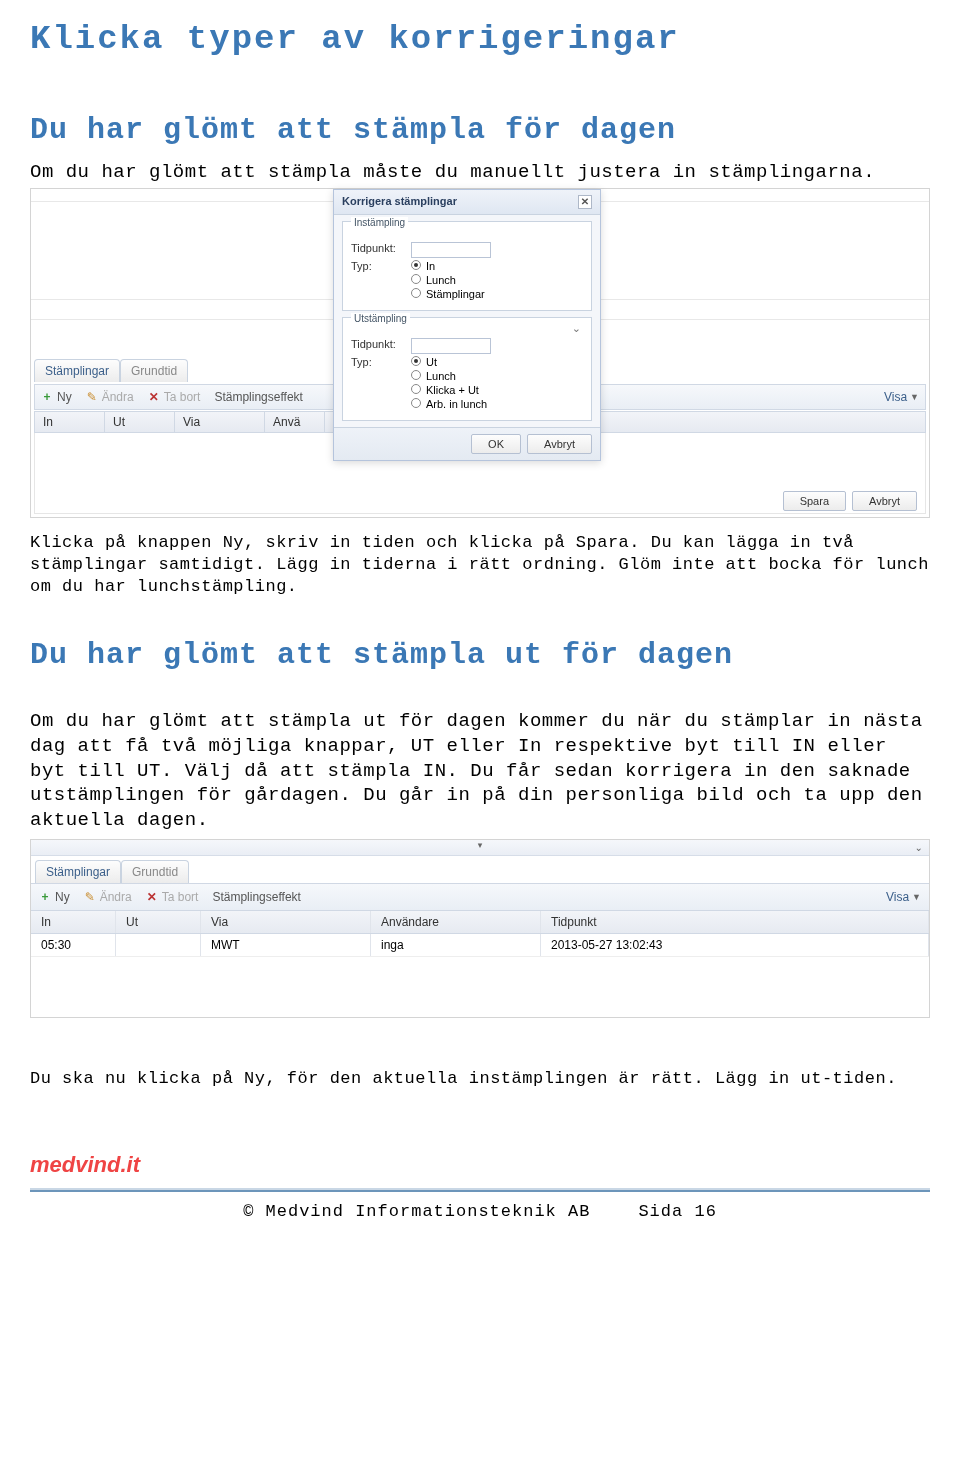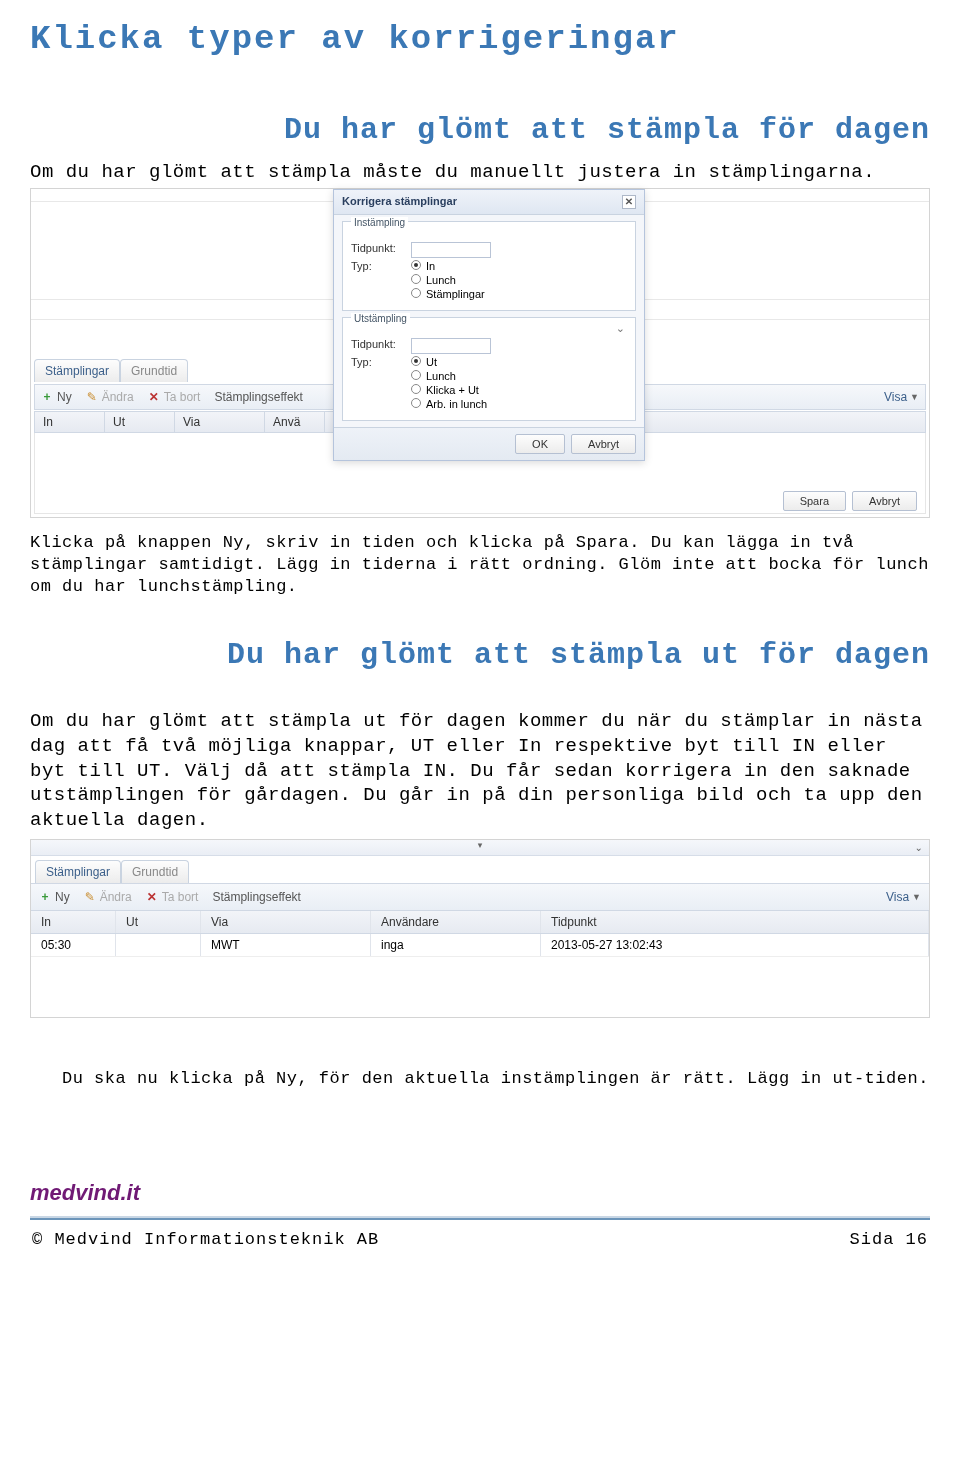--- a/index.html
+++ b/index.html
@@ -24,7 +24,6 @@
     font-size: 30px;
     letter-spacing: 1px;
     margin-bottom: 14px;
-    text-align: right;
   }
   .intro-text {
     font-family: "Courier New", monospace;

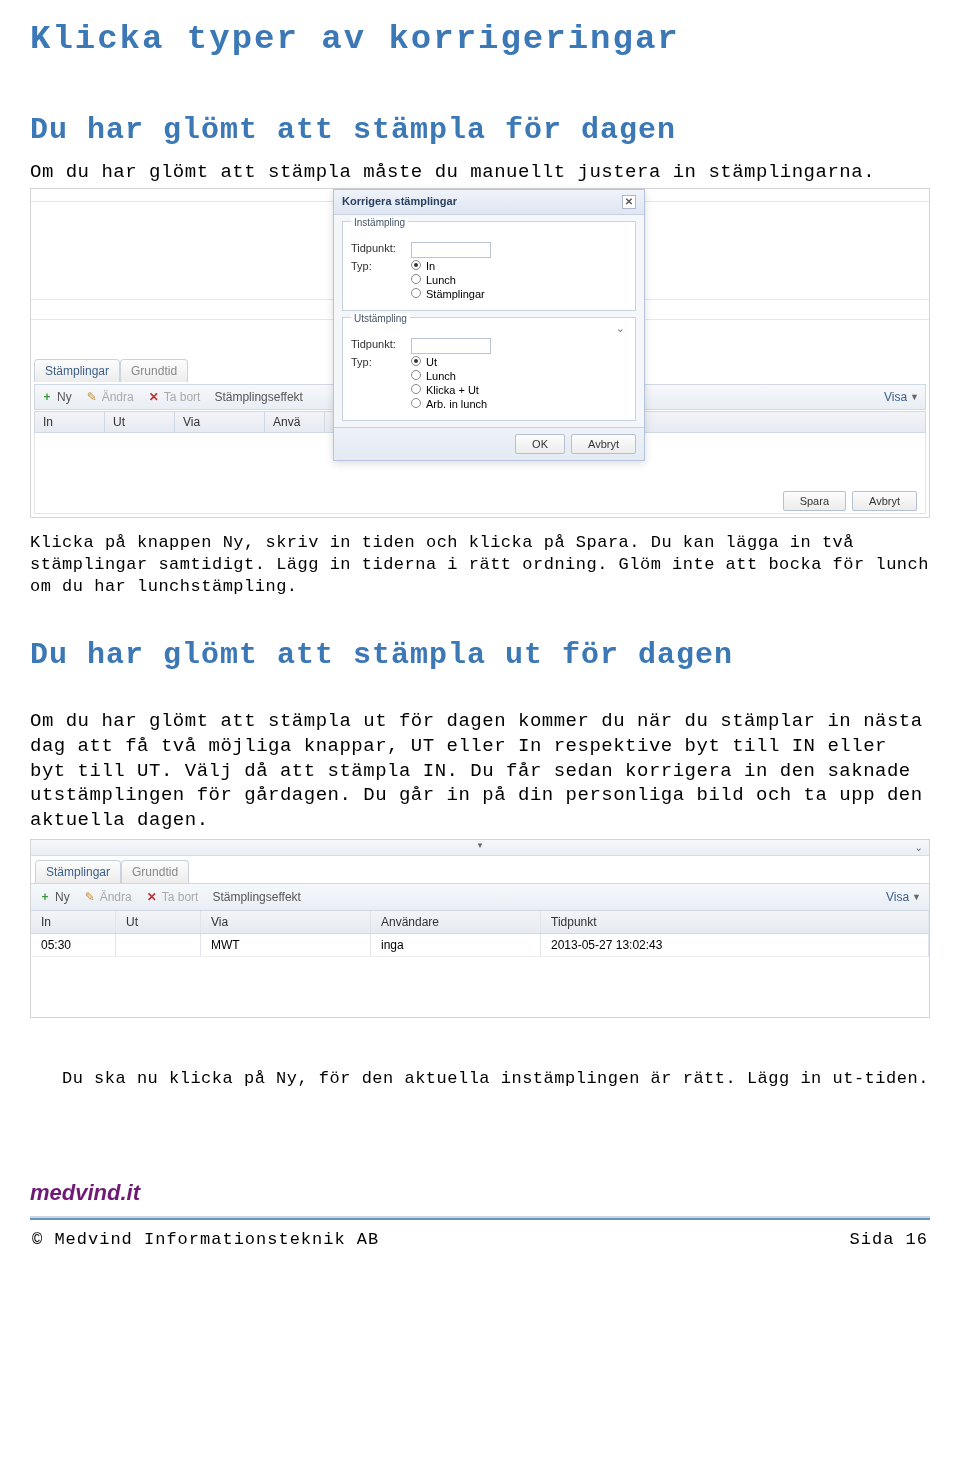--- a/index.html
+++ b/index.html
@@ -96,7 +96,7 @@
   
   .dialog {
     position: absolute; left: 302px; top: 0;
-    width: 312px;
+    width: 268px;
     background: #f4f6fa;
     border: 1px solid #b5c4dc;
     font-size: 11px;

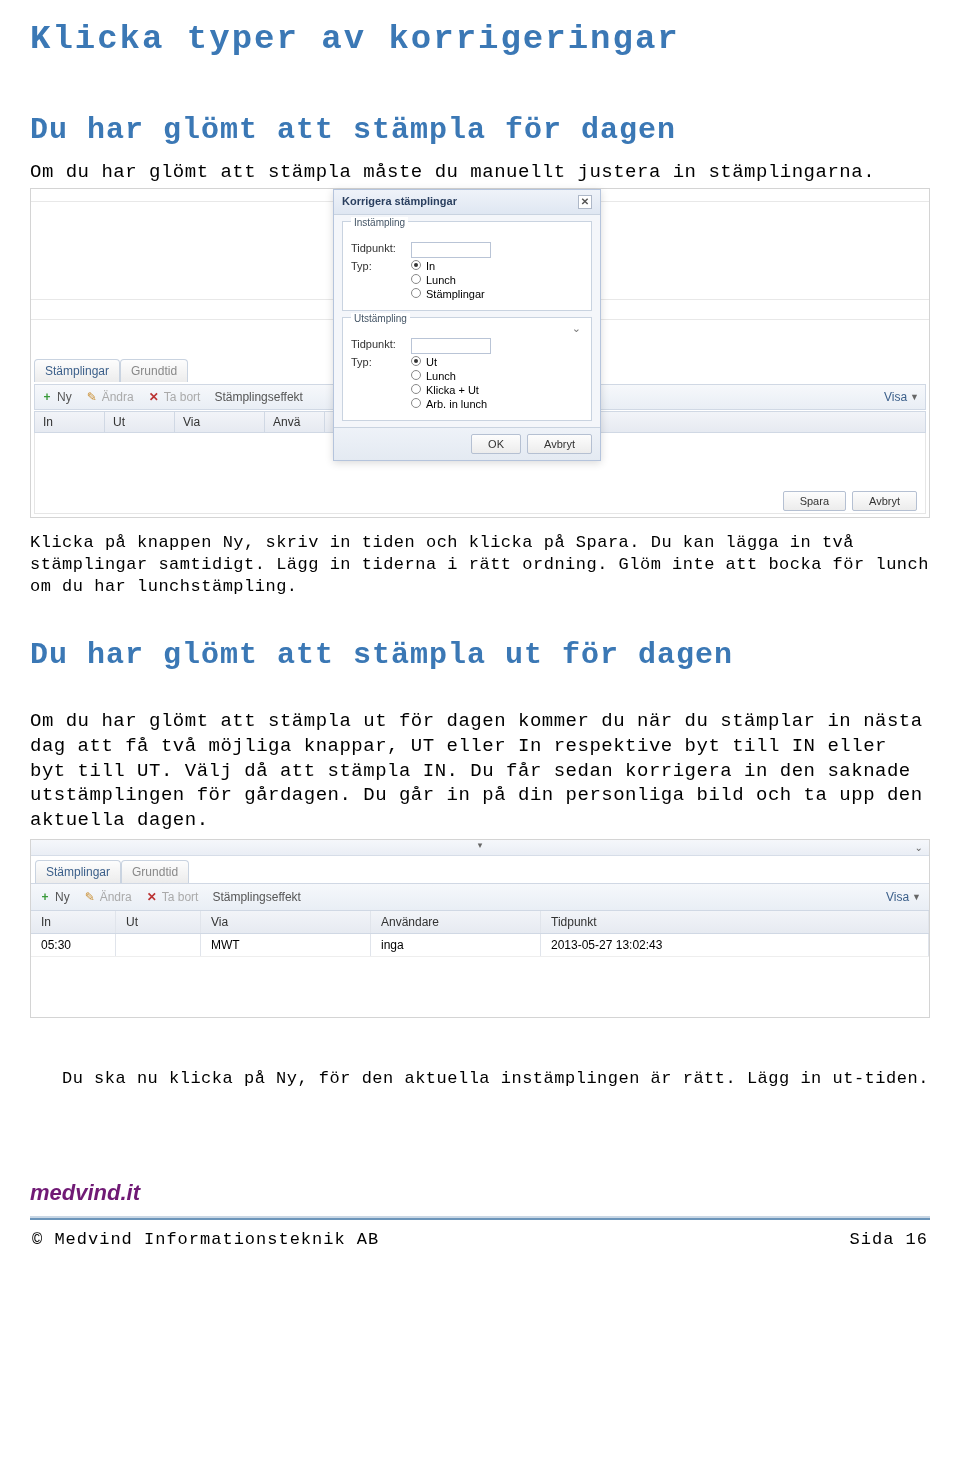--- a/index.html
+++ b/index.html
@@ -358,7 +358,7 @@
   <div class="gempty"></div>
 </div>
 
-<p class="body-text" style="margin-top:50px;margin-left:32px;">Du ska nu klicka på Ny, för den aktuella instämplingen är rätt. Lägg in ut-tiden.</p>
+<p class="body-text" style="margin-top:50px;">Du ska nu klicka på Ny, för den aktuella instämplingen är rätt. Lägg in ut-tiden.</p>
 
 <div class="brand">medvind.it</div>
 <div class="ft-rule"></div>

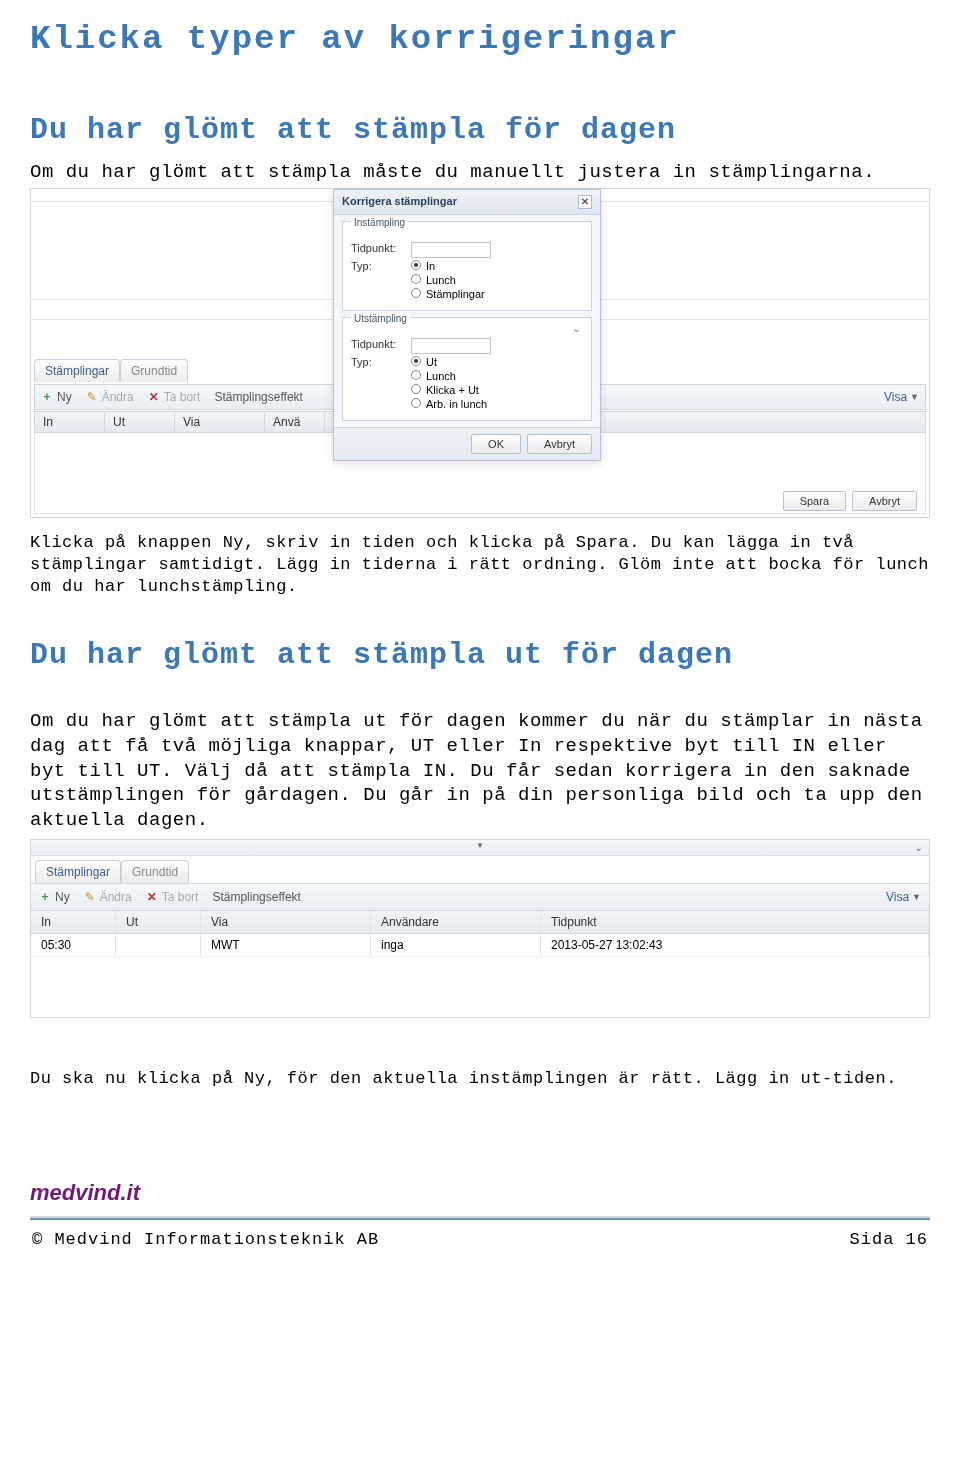--- a/index.html
+++ b/index.html
@@ -175,11 +175,11 @@
   
   .brand {
     font-family: Verdana, sans-serif;
-    color: #701a75;
+    color: #ef4444;
     font-style: italic;
     font-weight: bold;
     font-size: 22px;
-    margin-top: 90px;
+    margin-top: 62px;
   }
   .ft-rule {
     height:4px; background:#6c95ba; margin-top:10px;

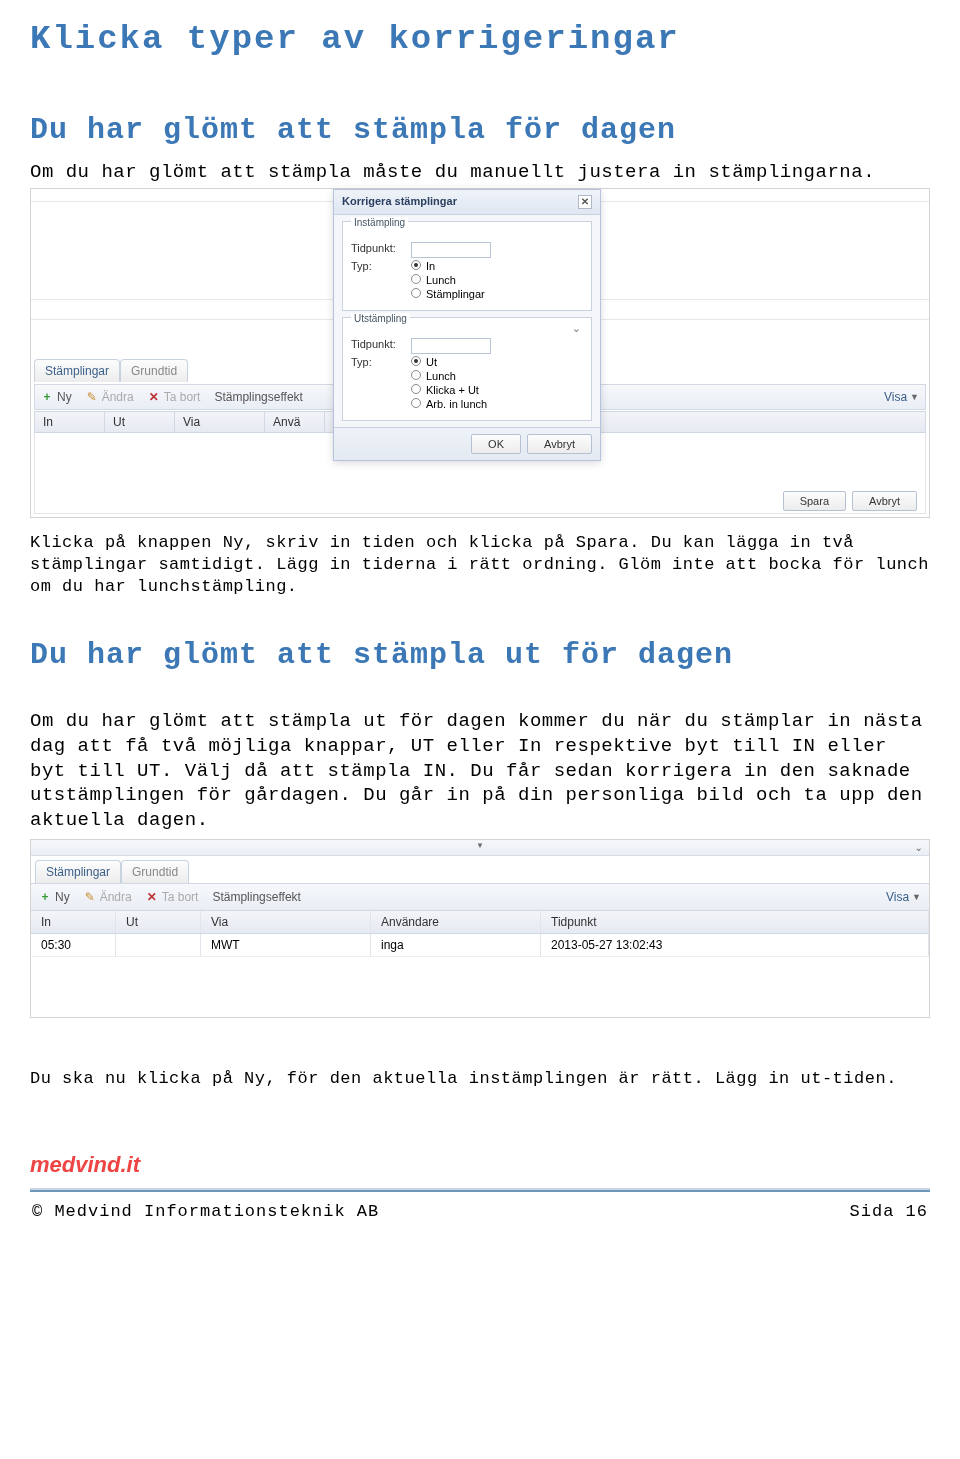--- a/index.html
+++ b/index.html
@@ -186,7 +186,7 @@
     border-top:2px solid #c9d7e5;
   }
   .footer-row {
-    display:flex; justify-content:space-between;
+    display:flex; justify-content:center;
     font-family:"Courier New",monospace;
     font-size:17px; letter-spacing:1px;
     padding: 10px 2px 30px 2px;

